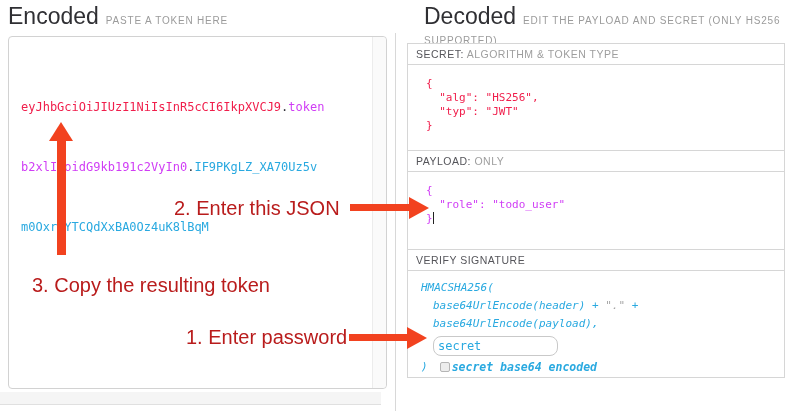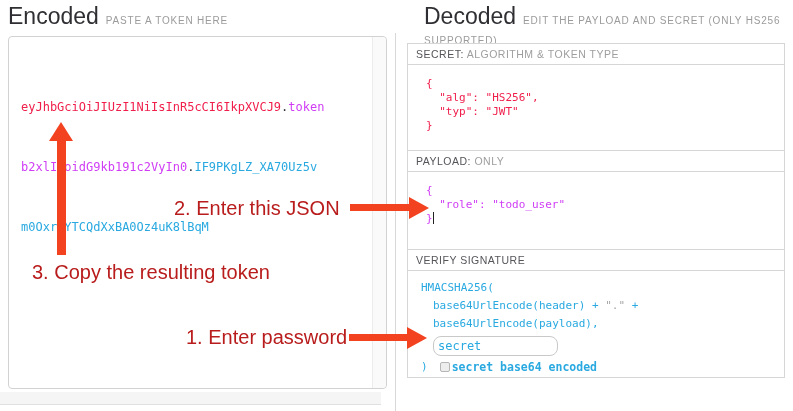--- a/index.html
+++ b/index.html
@@ -118,7 +118,7 @@
 
 <div class="abs arrow-head-up" style="left:49px; top:122px;"></div>
 <div class="abs arrow-shaft" style="left:57px; top:140px; width:9px; height:115px;"></div>
-<div class="abs annot-text" style="left:32px; top:261px;text-align:center;">3. Copy the resulting token</div>
+<div class="abs annot-text" style="left:32px; top:274px;text-align:center;">3. Copy the resulting token</div>
 
 <div class="abs annot-text" style="left:174px; top:197px;">2. Enter this JSON</div>
 <div class="abs arrow-shaft" style="left:350px; top:204px; width:60px; height:7px;"></div>

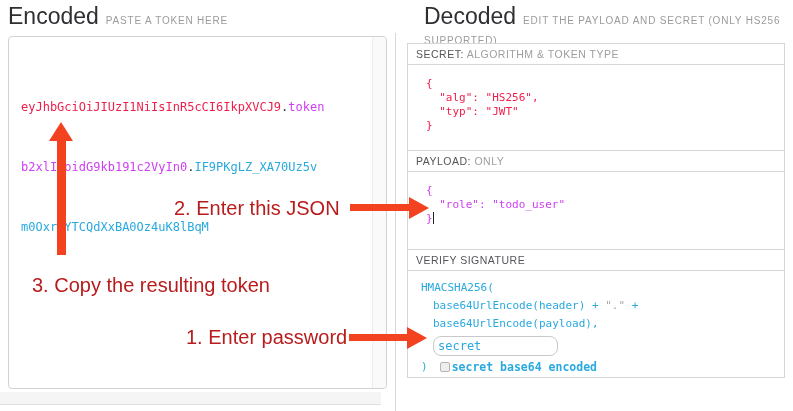--- a/index.html
+++ b/index.html
@@ -37,7 +37,7 @@
   #payload-json { color:#d03df5; }
   .caret { display:inline-block; width:1px; height:12px; background:#222; vertical-align:-2px; }
 
-  .sig-line { font-family:"DejaVu Sans Mono", monospace; font-size:11px; color:#29a9e0; white-space:pre; line-height:18px; }
+  .sig-line { font-family:"DejaVu Sans Mono", monospace; font-size:11px; color:#29a9e0; white-space:pre; line-height:18px;font-style:italic; }
   .sig-dot-gray { color:#a6a6a6; }
   #sig-block { padding:8px 0 0 13px; }
   .sig-indent { padding-left:12px; }

